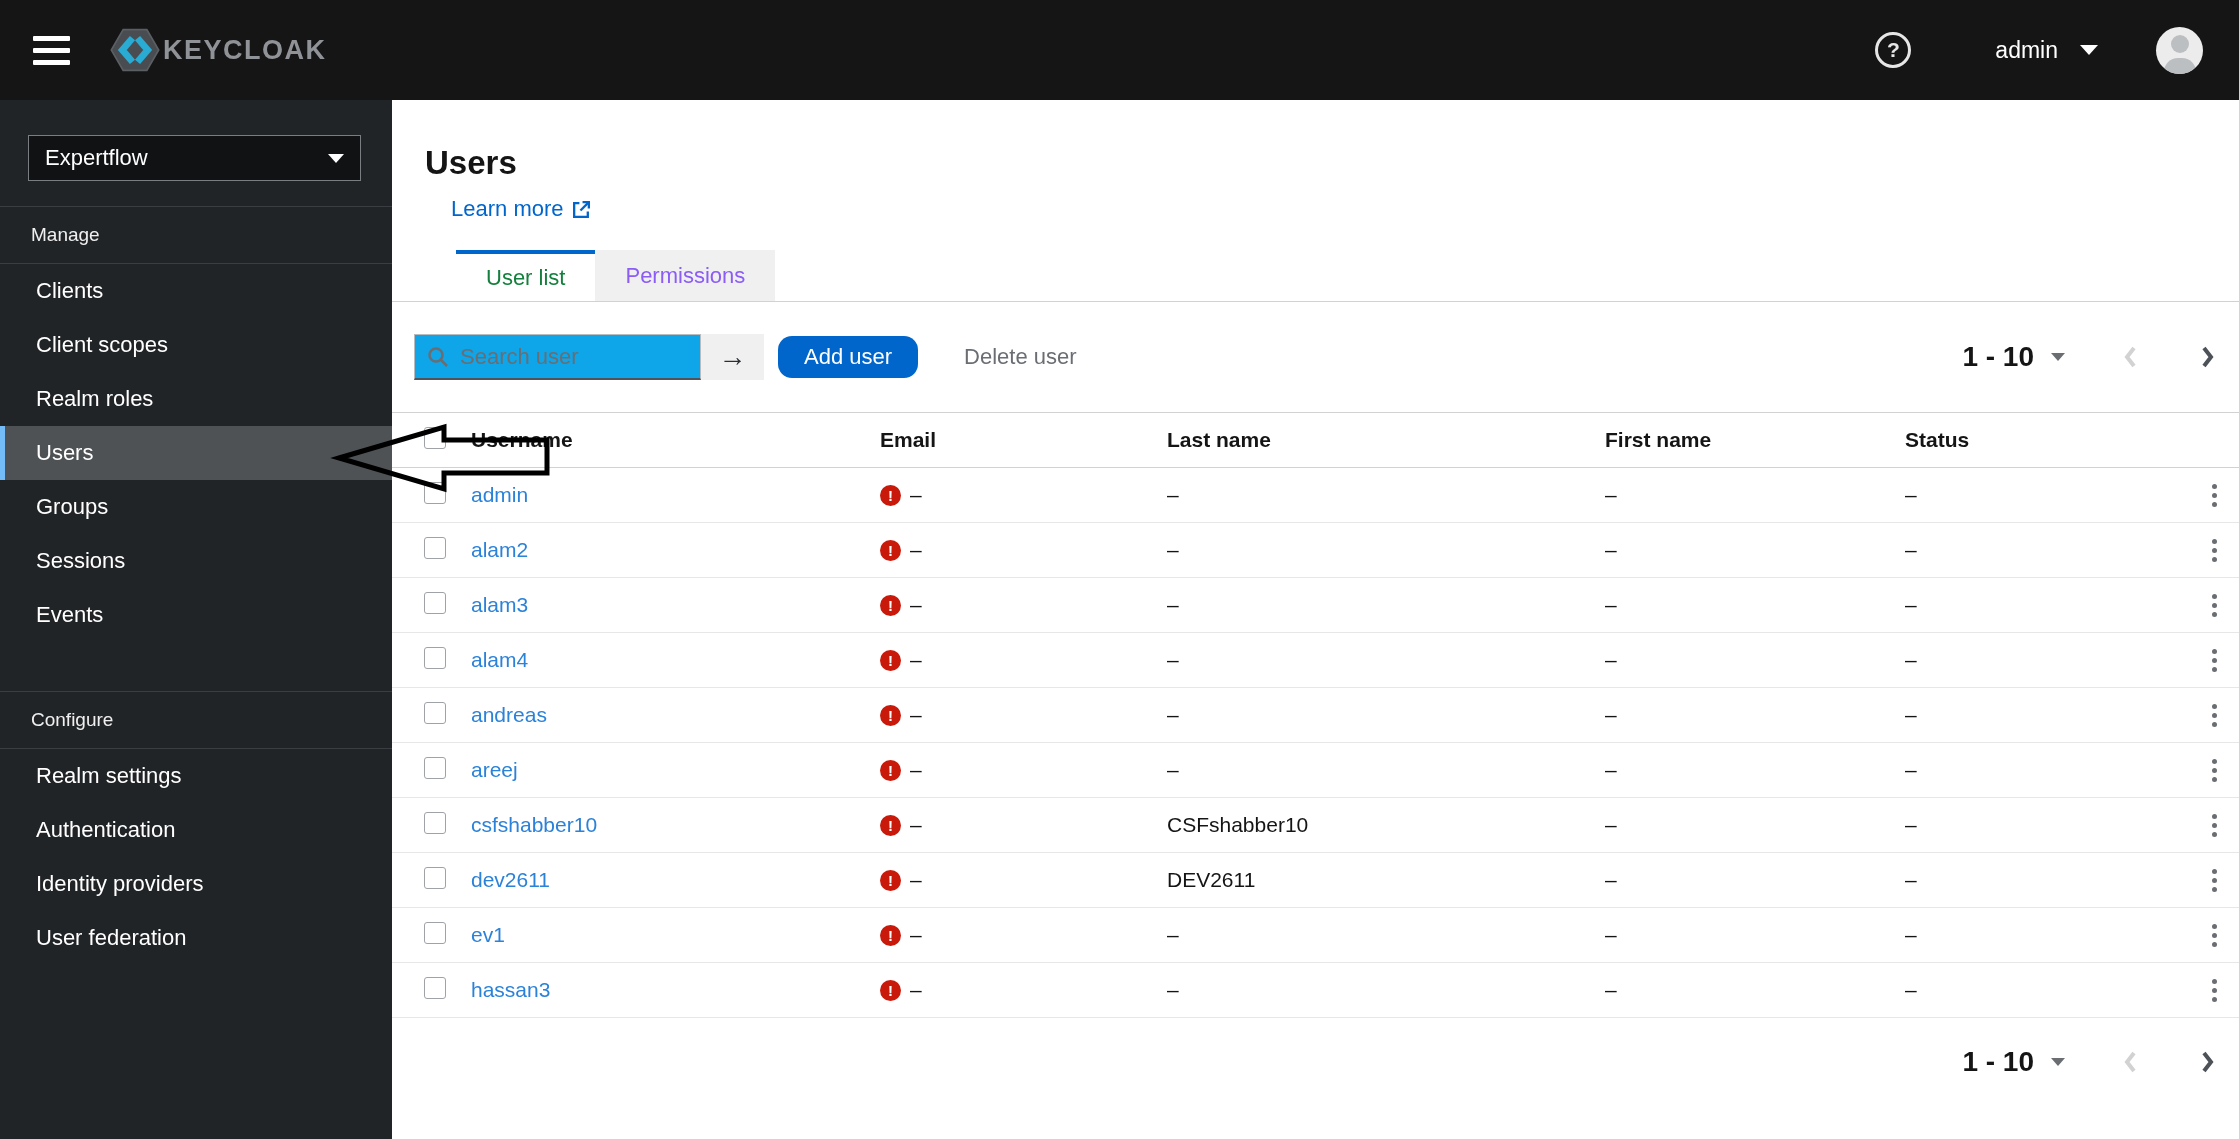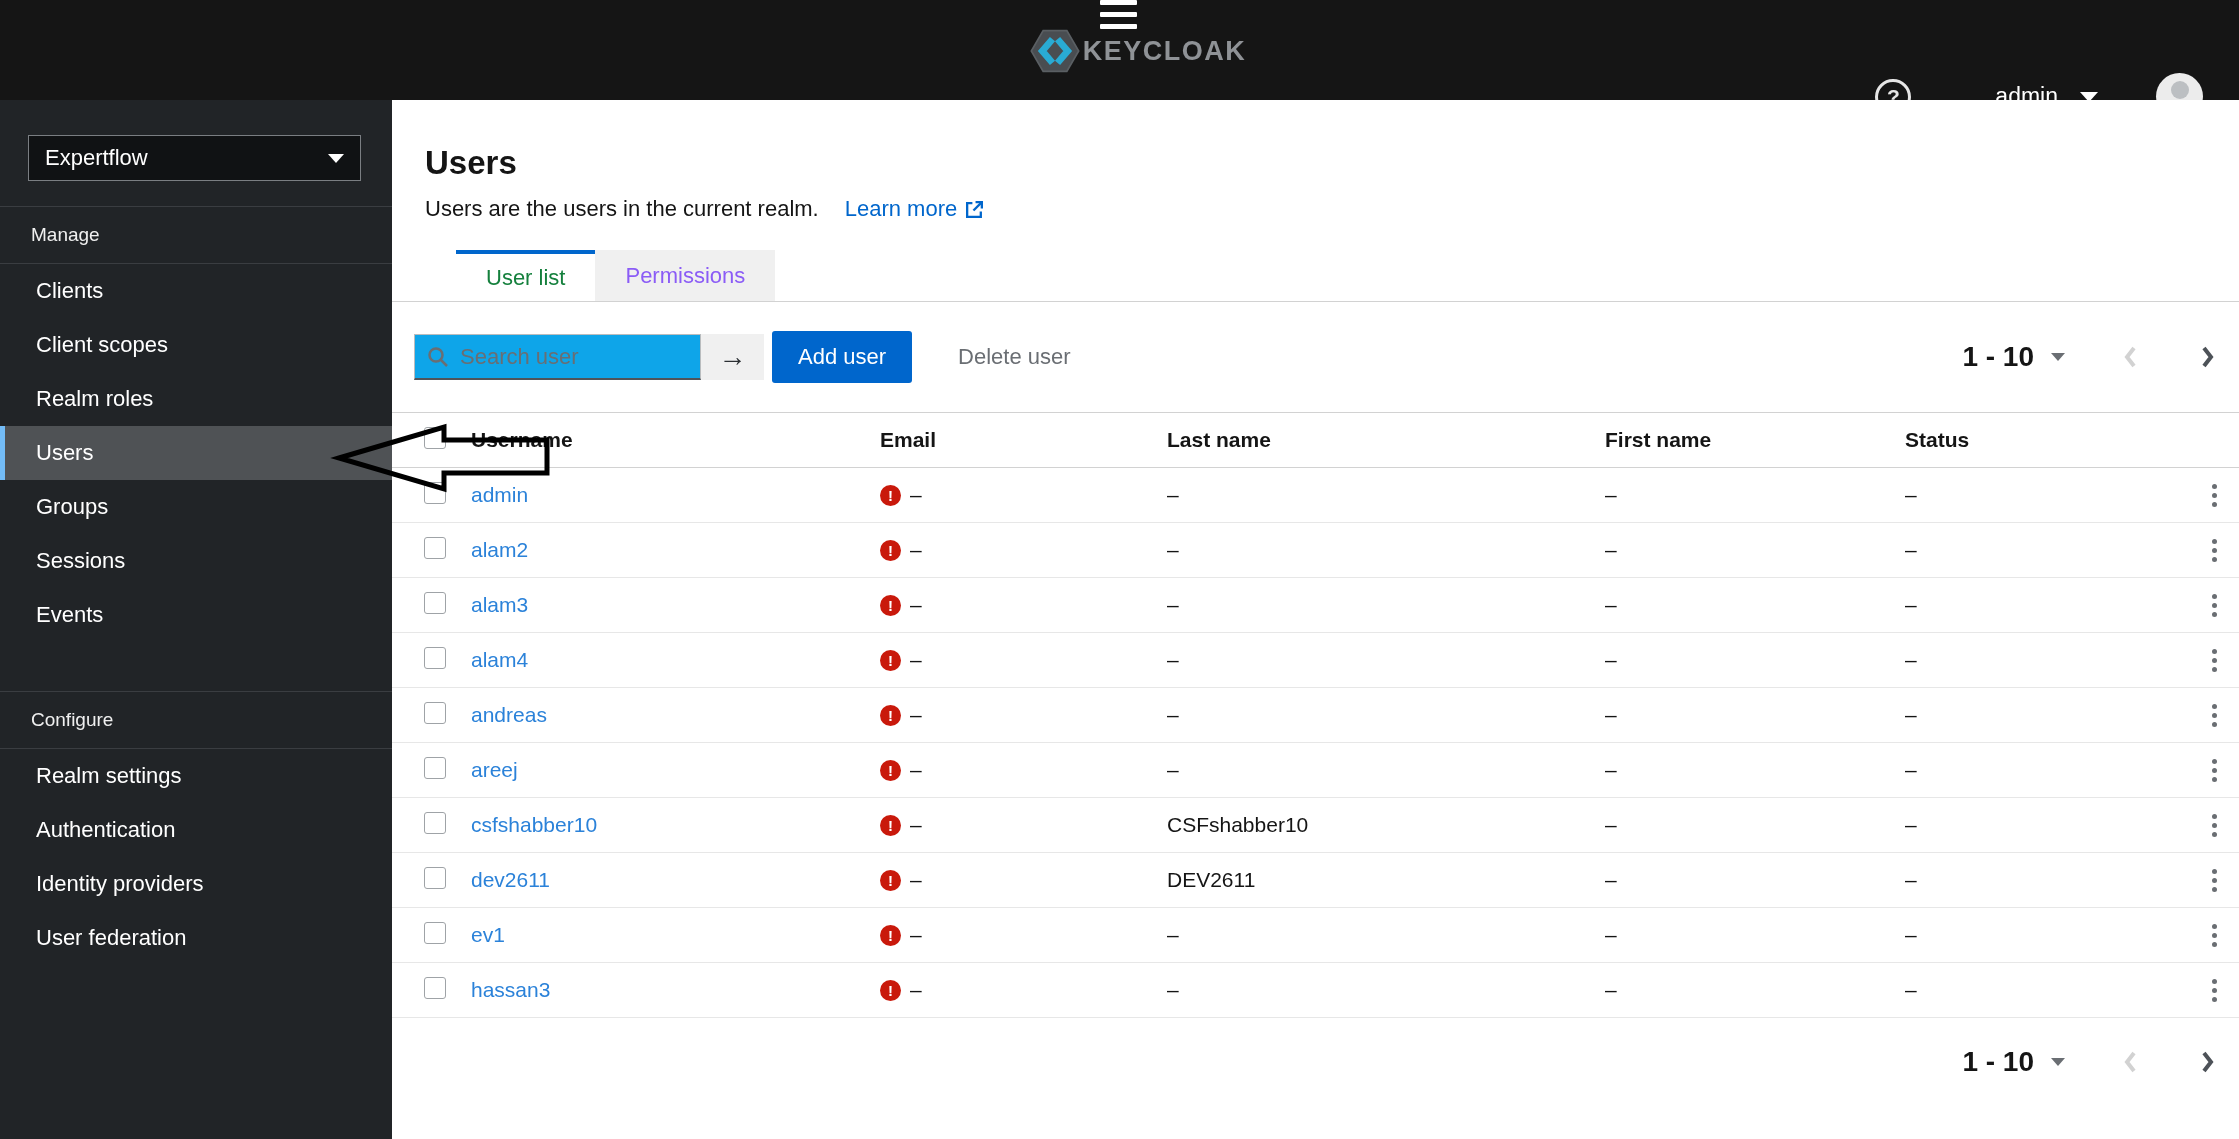--- a/index.html
+++ b/index.html
@@ -10,7 +10,7 @@
   }
 
   
-  .topbar{height:100px;background:#151515;display:flex;align-items:center;padding:0 36px 0 33px;flex-direction:column;}
+  .topbar{height:100px;background:#151515;display:flex;align-items:center;padding:0 36px 0 33px;}
   .hamburger{background:none;border:0;display:flex;flex-direction:column;gap:7px;cursor:pointer;}
   .hamburger span{width:37px;height:5px;background:#fff;border-radius:1px;}
   .brand{display:flex;align-items:center;margin-left:38px;gap:1px;}

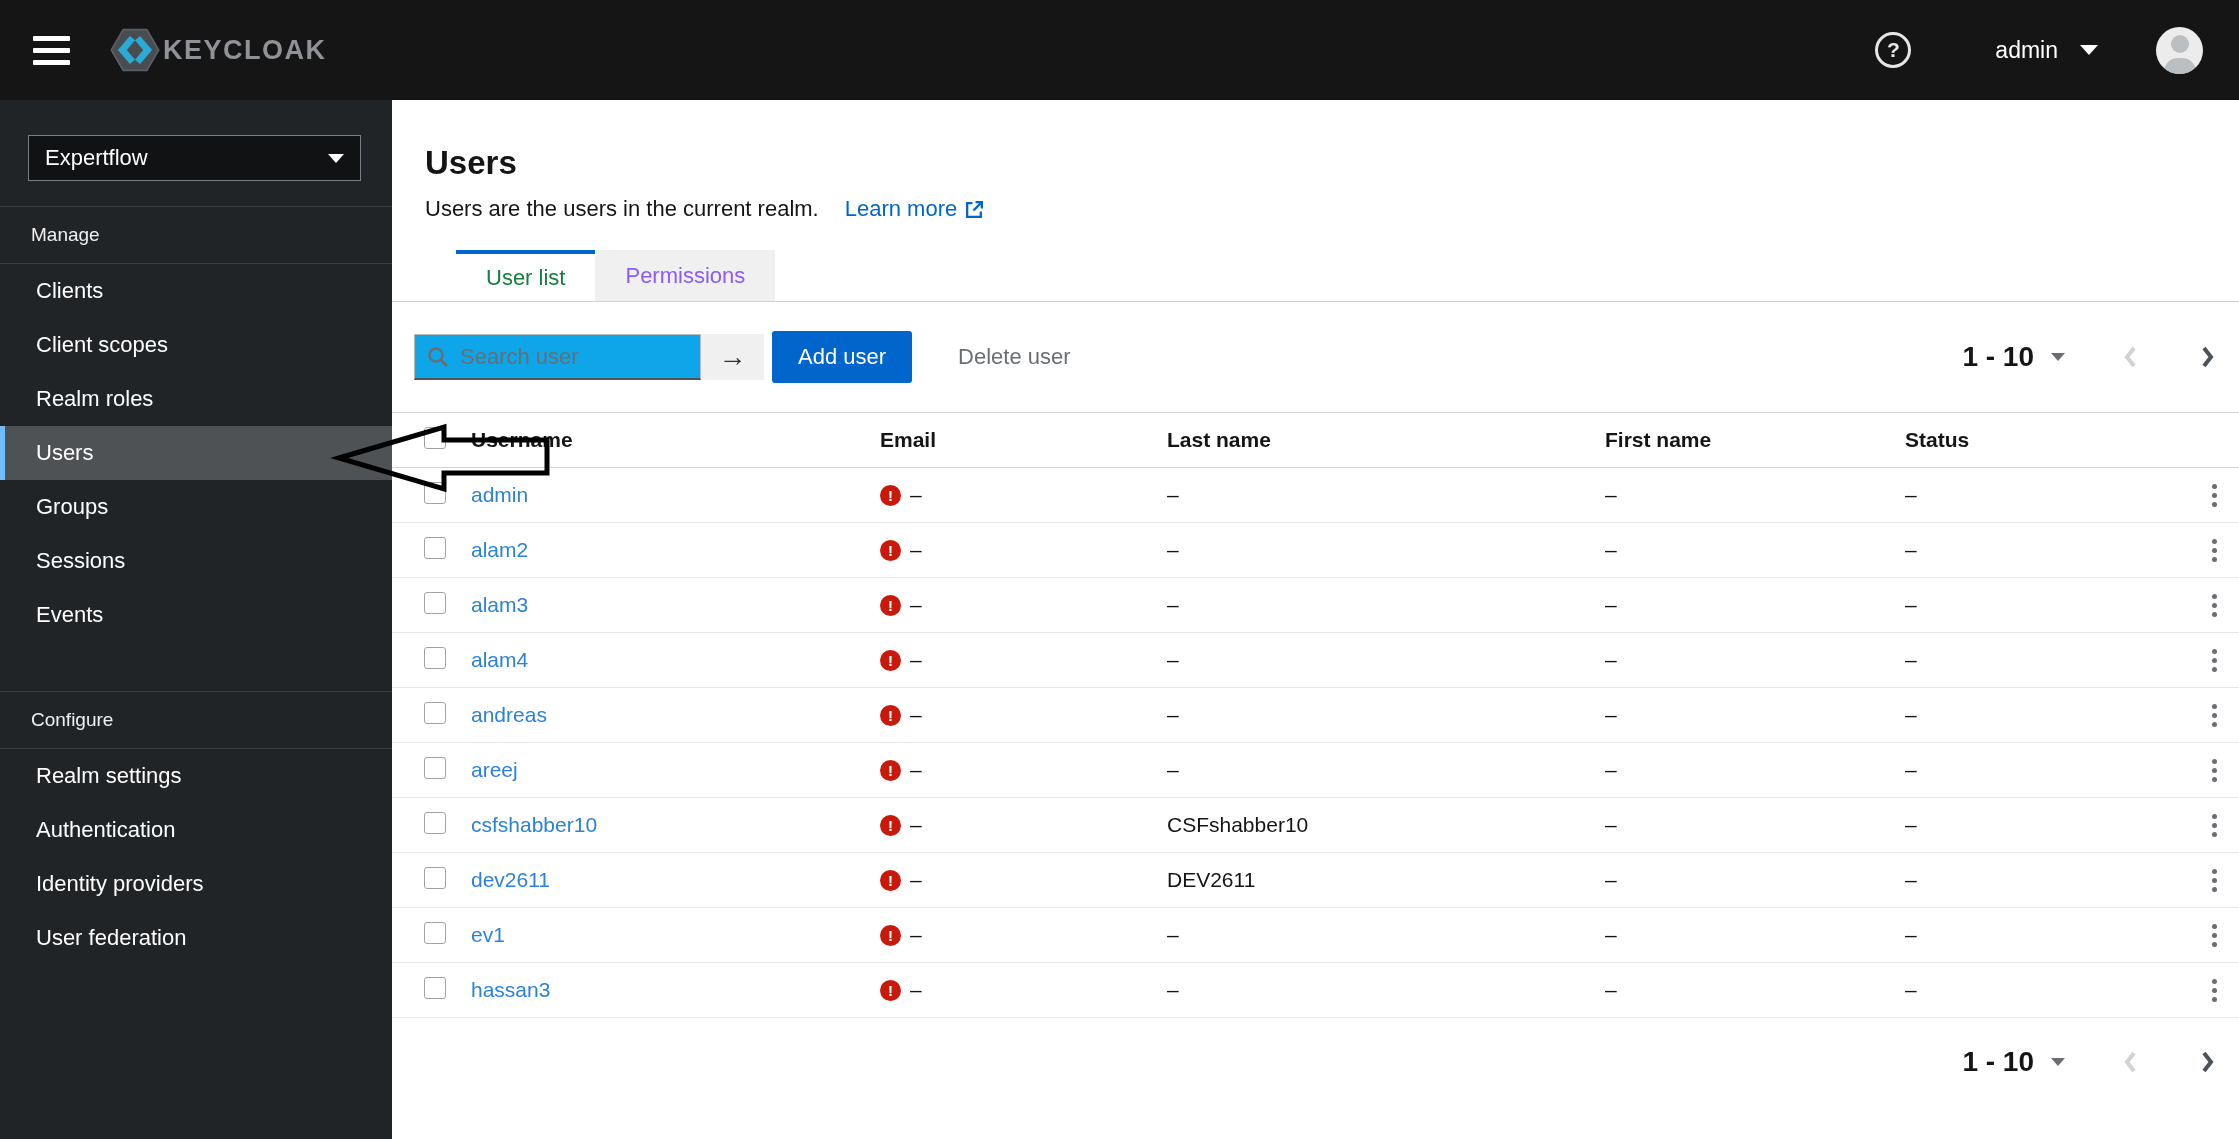--- a/index.html
+++ b/index.html
@@ -140,7 +140,6 @@
   <main class="main">
     <h1 class="page-title">Users</h1>
     <div class="desc">
-      <span>Users are the users in the current realm.</span>
       <a class="learn">
         <span>Learn more</span>
         <svg width="21" height="21" viewBox="0 0 20 20" fill="none" stroke="#0066cc" stroke-width="2.2">

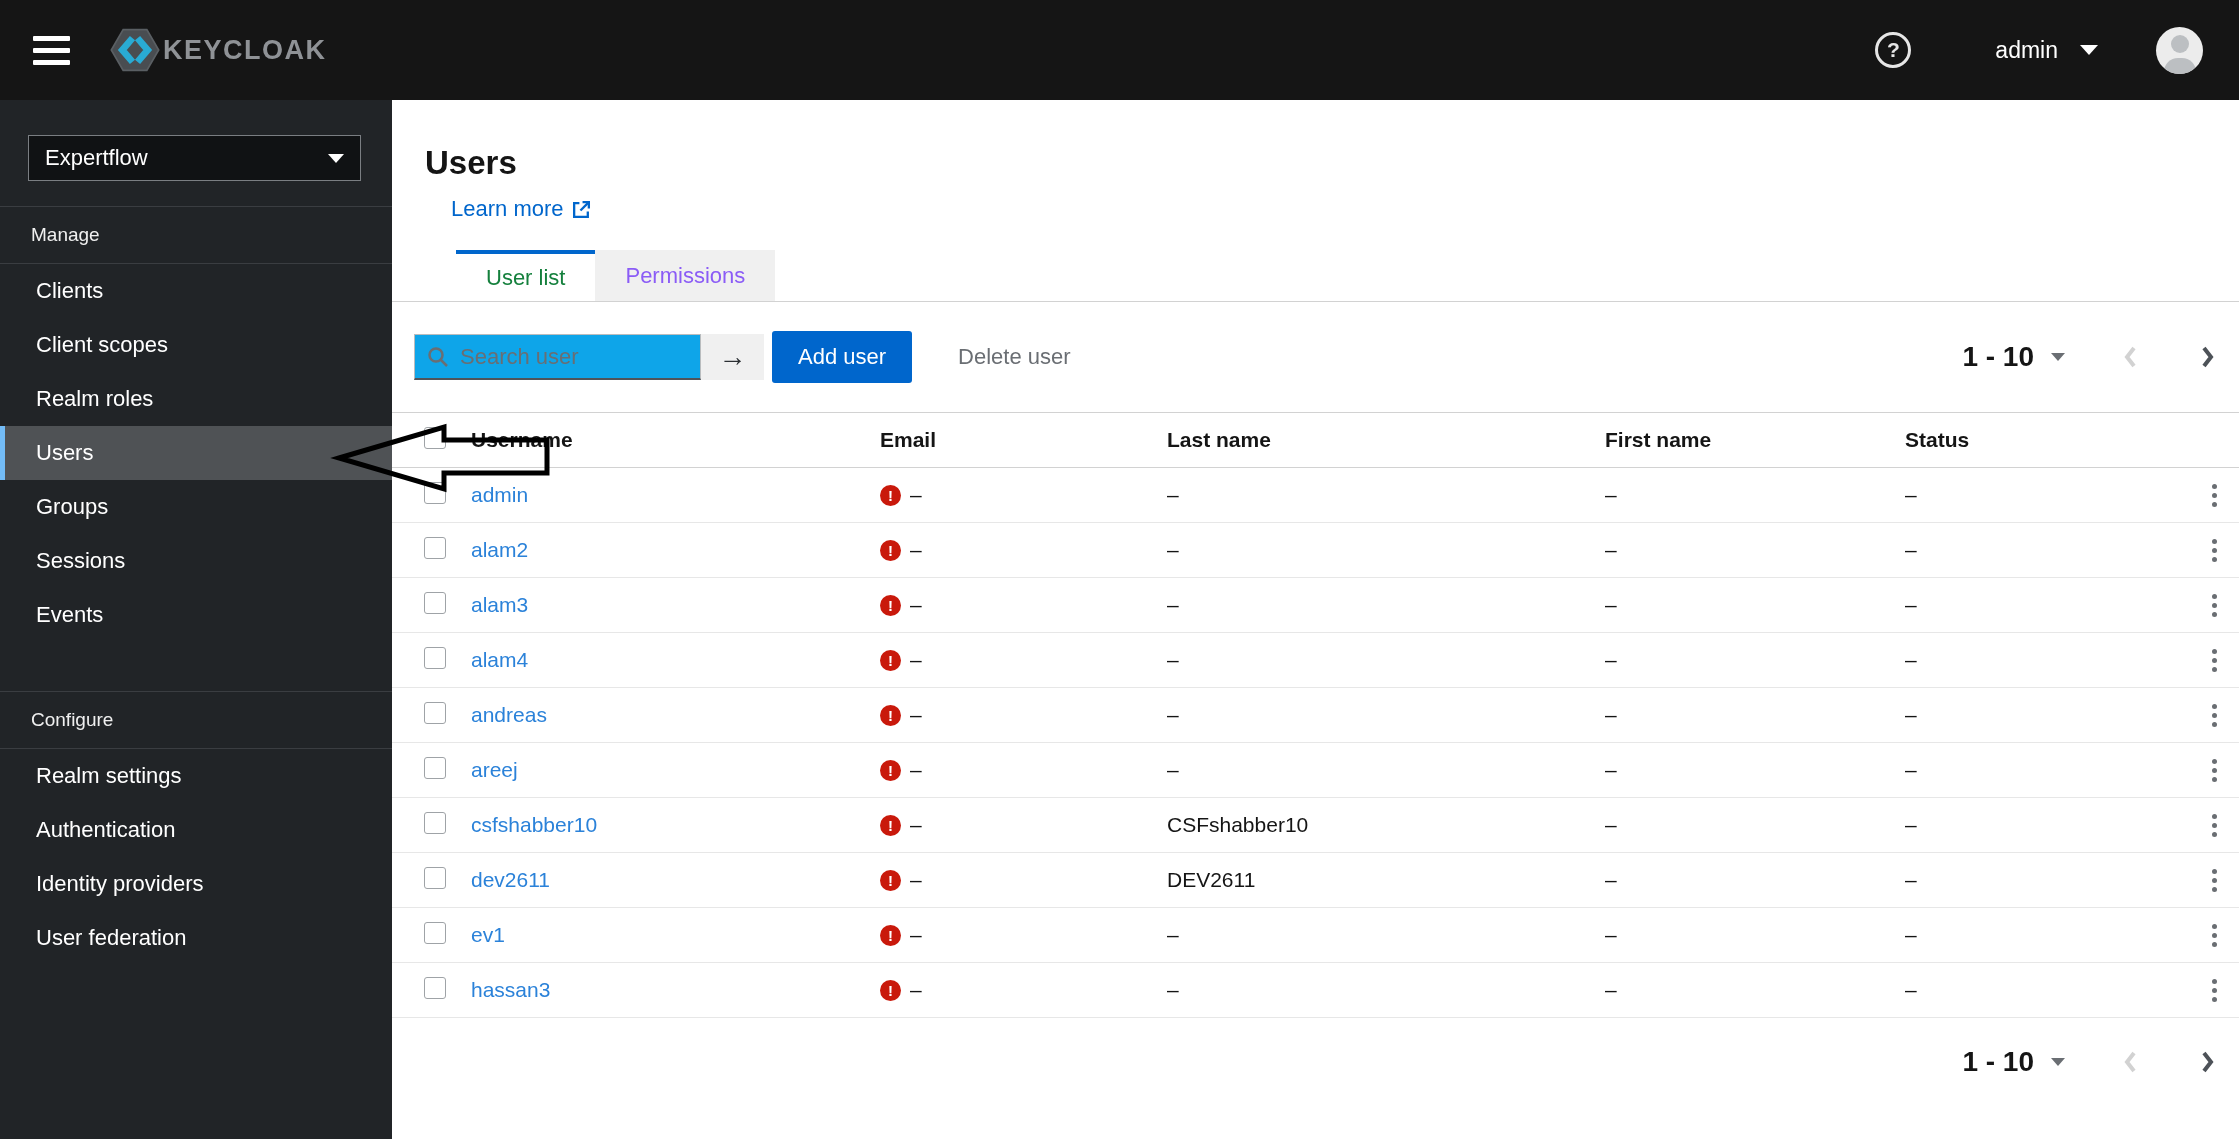--- a/index.html
+++ b/index.html
@@ -55,7 +55,7 @@
   .search-input input{border:0;outline:0;font-size:22px;color:#151515;width:200px;font-family:inherit;background:transparent;}
   .search-input input::placeholder{color:#6a6e73;}
   .search-go{width:63px;background:#f0f0f0;border:0;display:flex;align-items:center;justify-content:center;font-size:28px;color:#2b2f33;cursor:pointer;}
-  .btn-primary{margin-left:8px;height:52px;padding:0 26px;background:#0066cc;color:#fff;border:0;border-radius:3px;font-size:22px;cursor:pointer;font-family:inherit;}
+  .btn-primary{margin-left:14px;height:42px;padding:0 26px;background:#0066cc;color:#fff;border:0;border-radius:14px;font-size:22px;cursor:pointer;font-family:inherit;}
   .btn-link{margin-left:46px;background:none;border:0;color:#6a6e73;font-size:22px;cursor:pointer;font-family:inherit;}
 
   .pagination{margin-left:auto;display:flex;align-items:center;}

